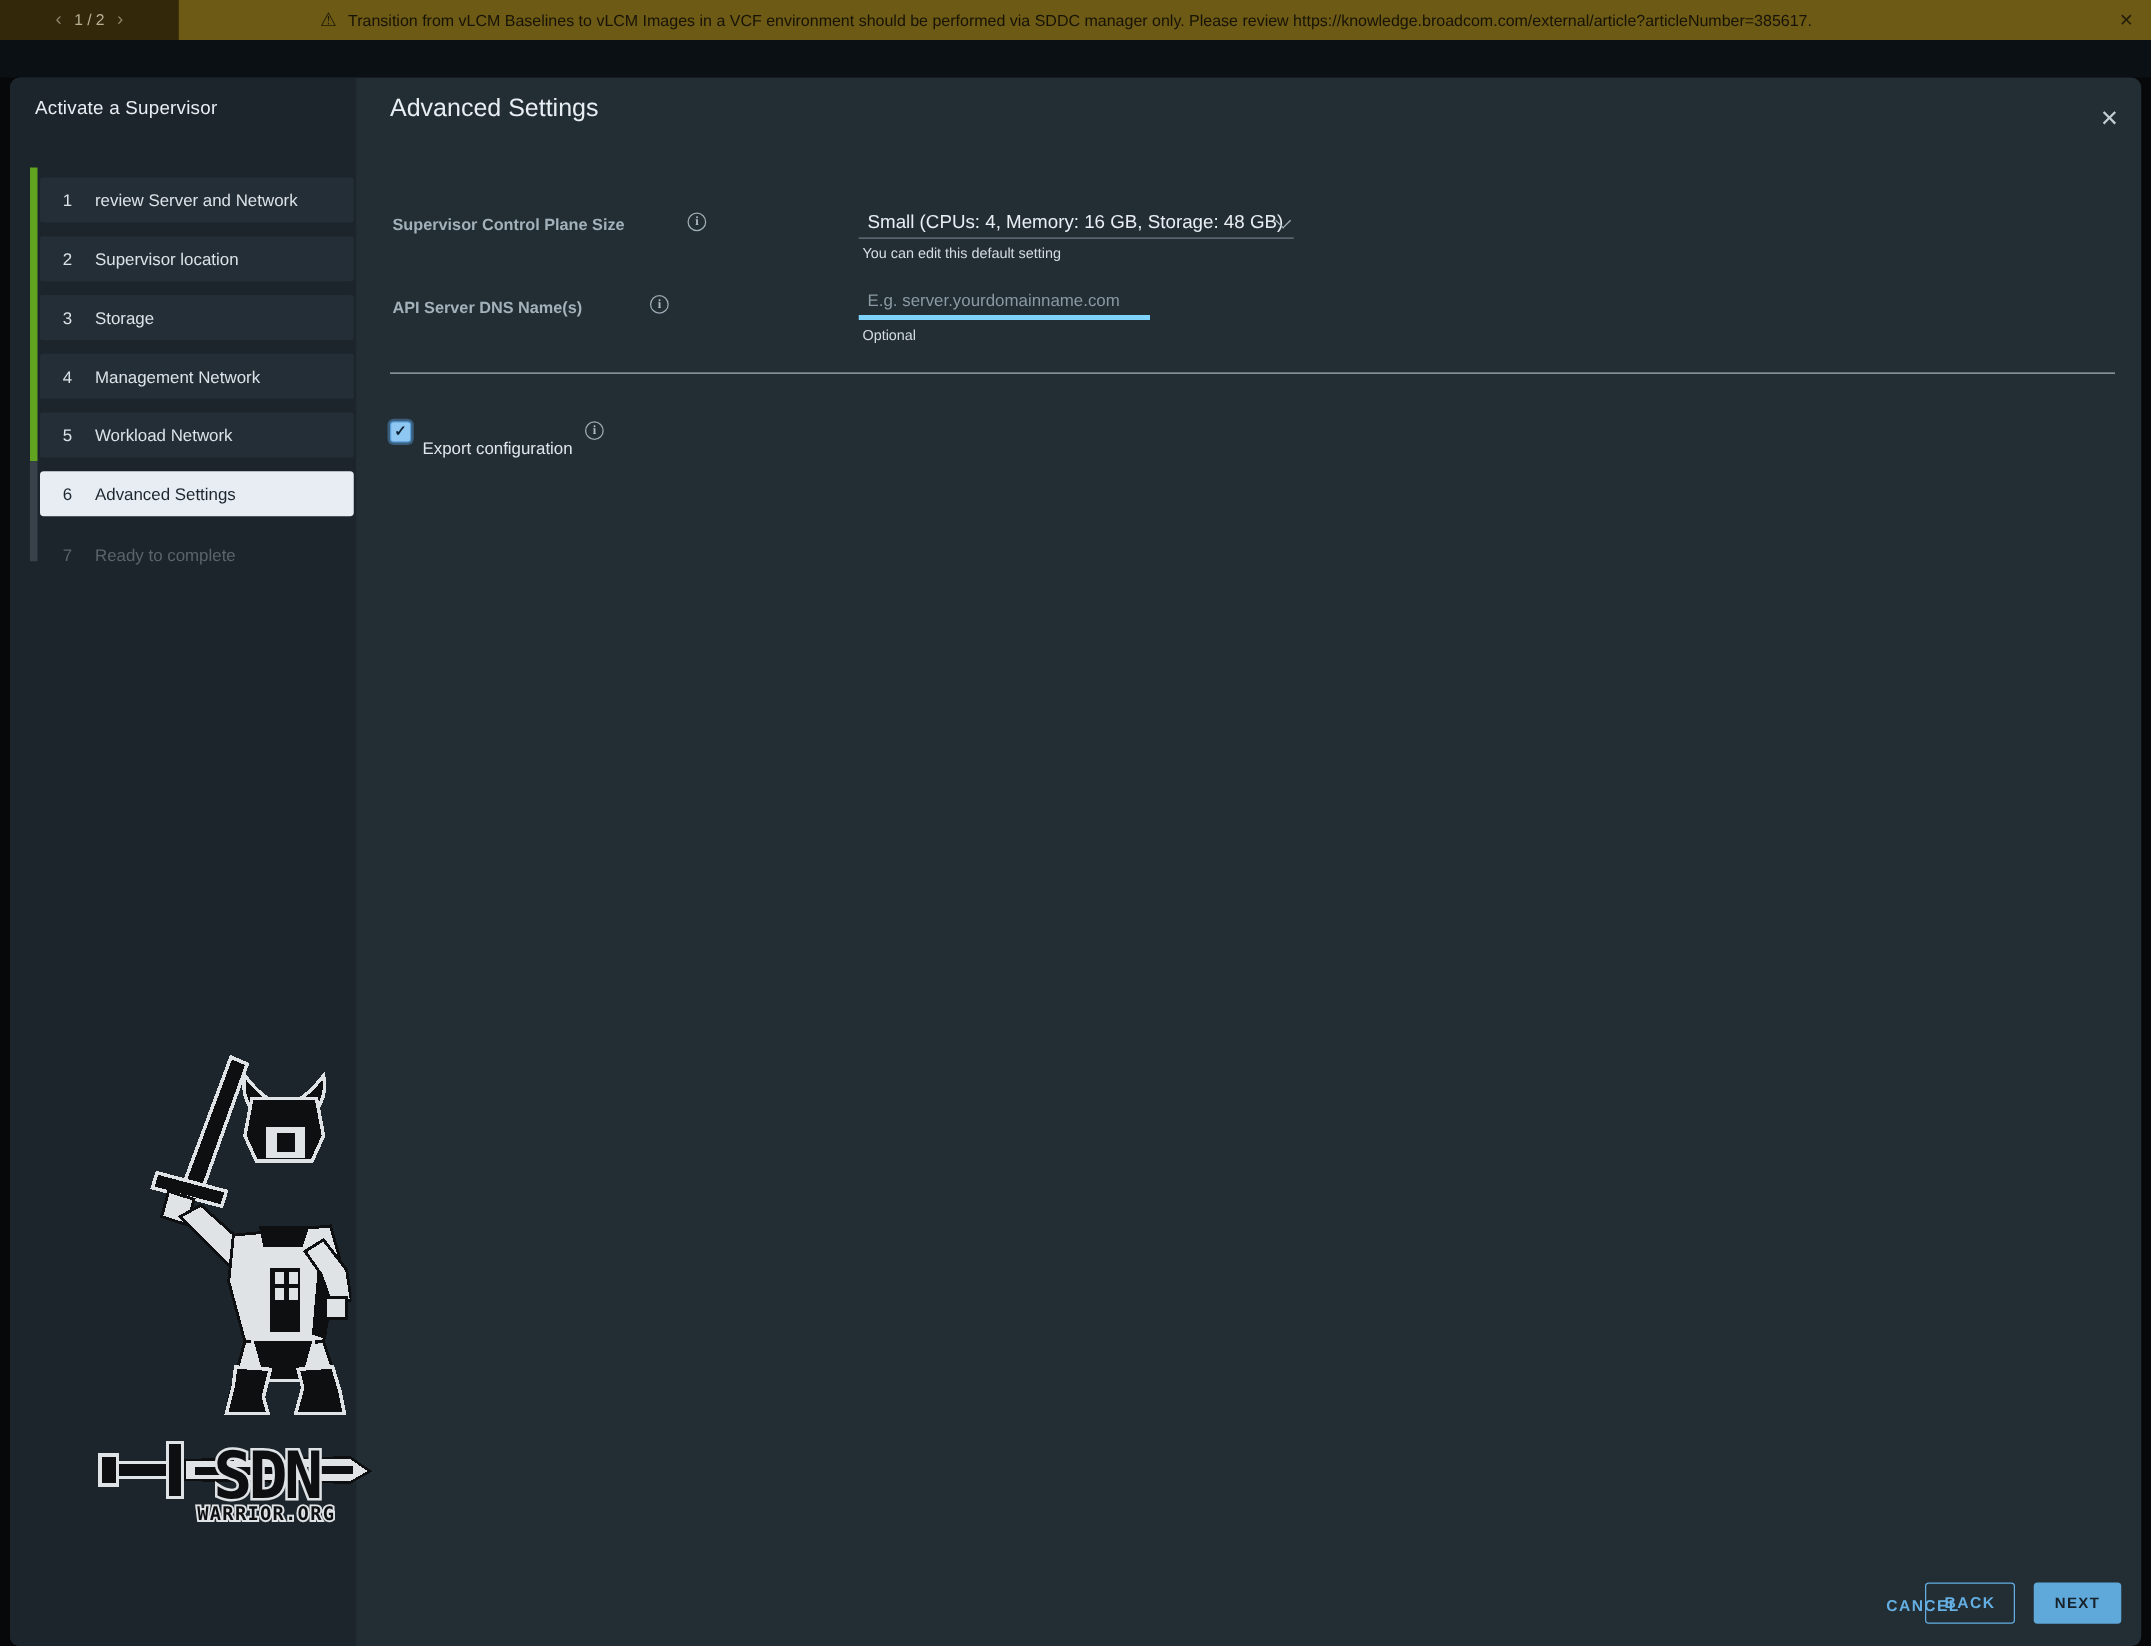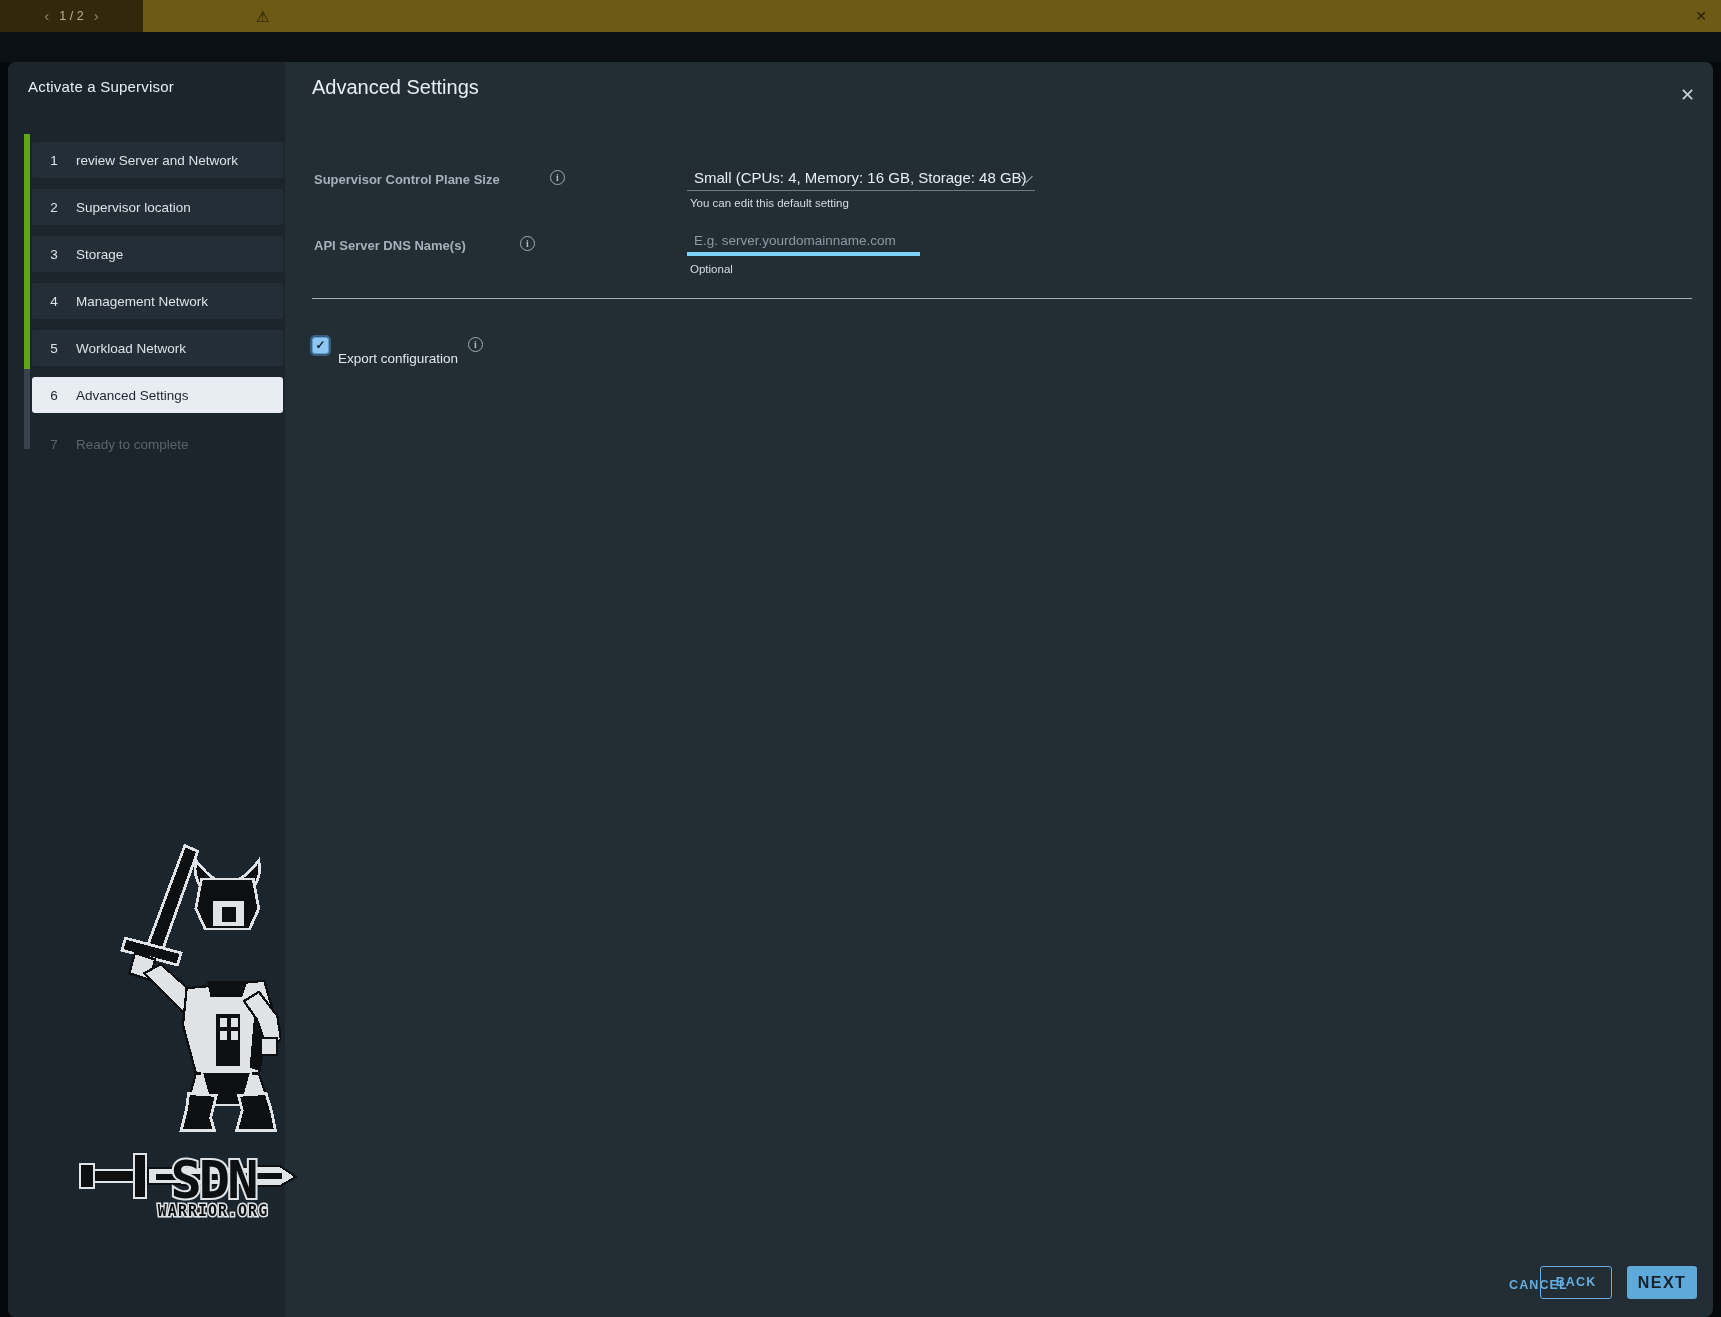--- a/index.html
+++ b/index.html
@@ -74,6 +74,7 @@
   </div>
   <div id="banner-msg-wrap">
     <span id="warn-tri">⚠</span>
+    <span id="banner-msg">Transition from vLCM Baselines to vLCM Images in a VCF environment should be performed via SDDC manager only. Please review https://knowledge.broadcom.com/external/article?articleNumber=385617.</span>
   </div>
   <span id="banner-close">✕</span>
 </div>

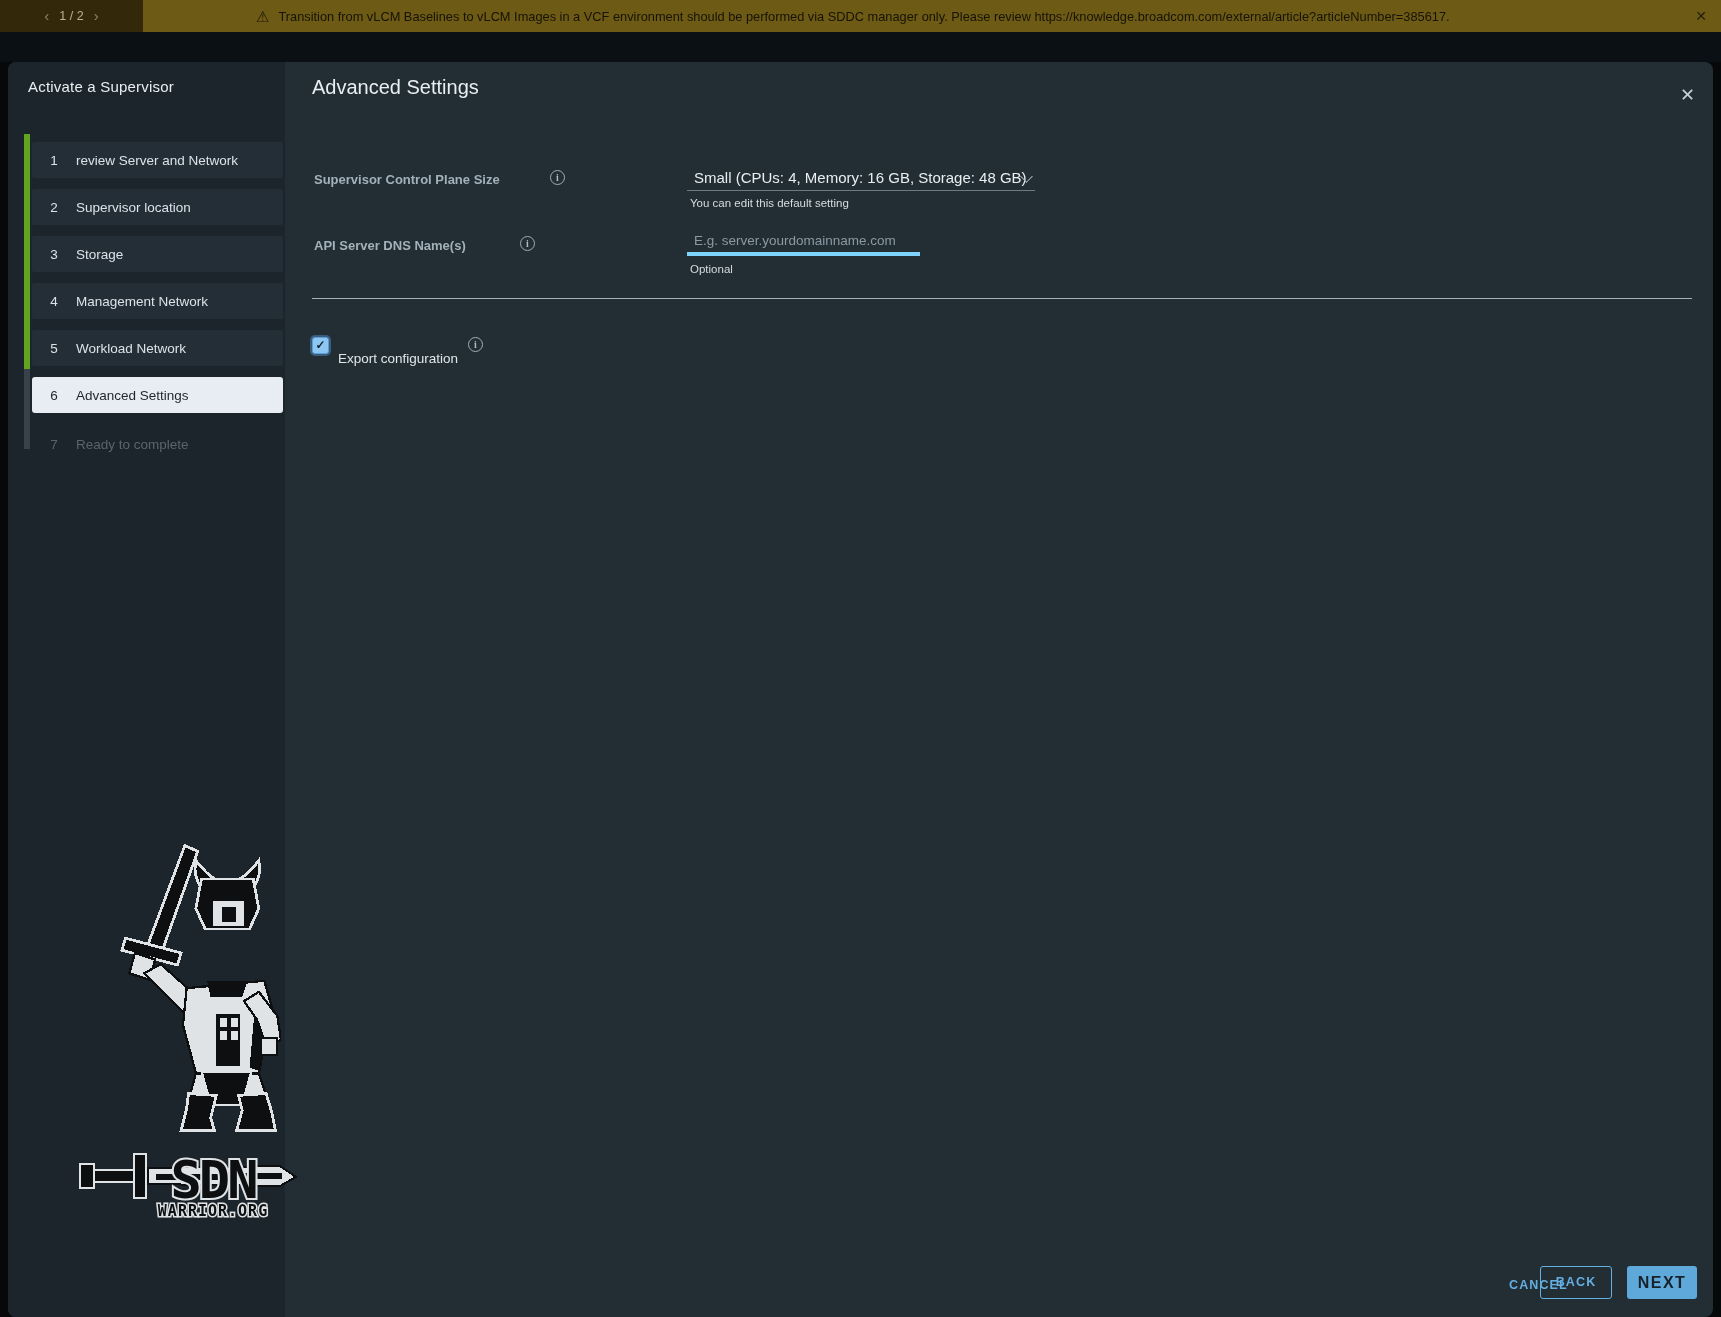--- a/index.html
+++ b/index.html
@@ -57,7 +57,7 @@
   
   #btn-cancel { position:absolute; left:1448px; top:1272px; color:#64aee2; font-size:12.5px; font-weight:700; letter-spacing:.09em; cursor:pointer; padding:6px 8px; }
   #btn-back { position:absolute; left:1540px; top:1266px; width:72px; height:33px; border:1px solid #64aee2; border-radius:3px; color:#64aee2; font-size:12.5px; font-weight:700; letter-spacing:.09em; text-align:center; line-height:31px; cursor:pointer; background:transparent; }
-  #btn-next { position:absolute; left:1627px; top:1266px; width:70px; height:33px; background:#5fa8da; border-radius:3px; color:#17222b; font-size:16px; font-weight:700; letter-spacing:.09em; text-align:center; line-height:33px; cursor:pointer; }
+  #btn-next { position:absolute; left:1627px; top:1266px; width:70px; height:33px; background:#5fa8da; border-radius:3px; color:#17222b; font-size:12px; font-weight:700; letter-spacing:.09em; text-align:center; line-height:33px; cursor:pointer; }
 
   
   #warrior { position:absolute; left:88px; top:778px; }

